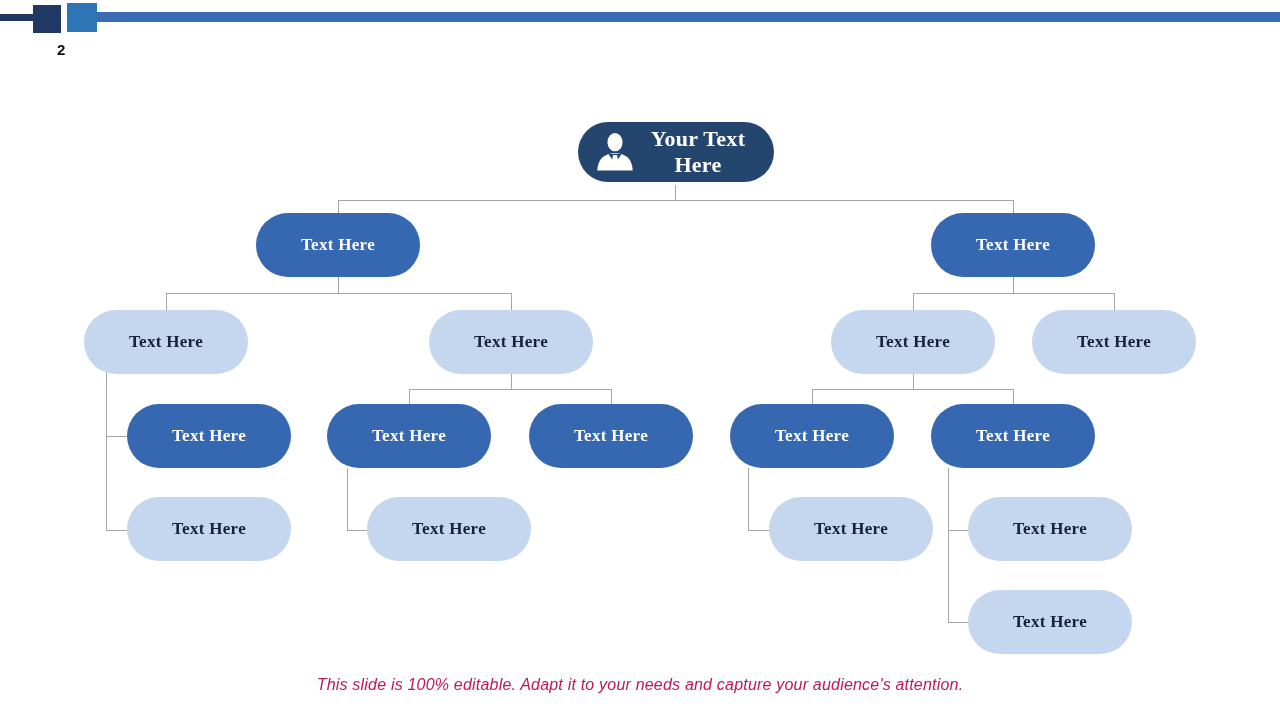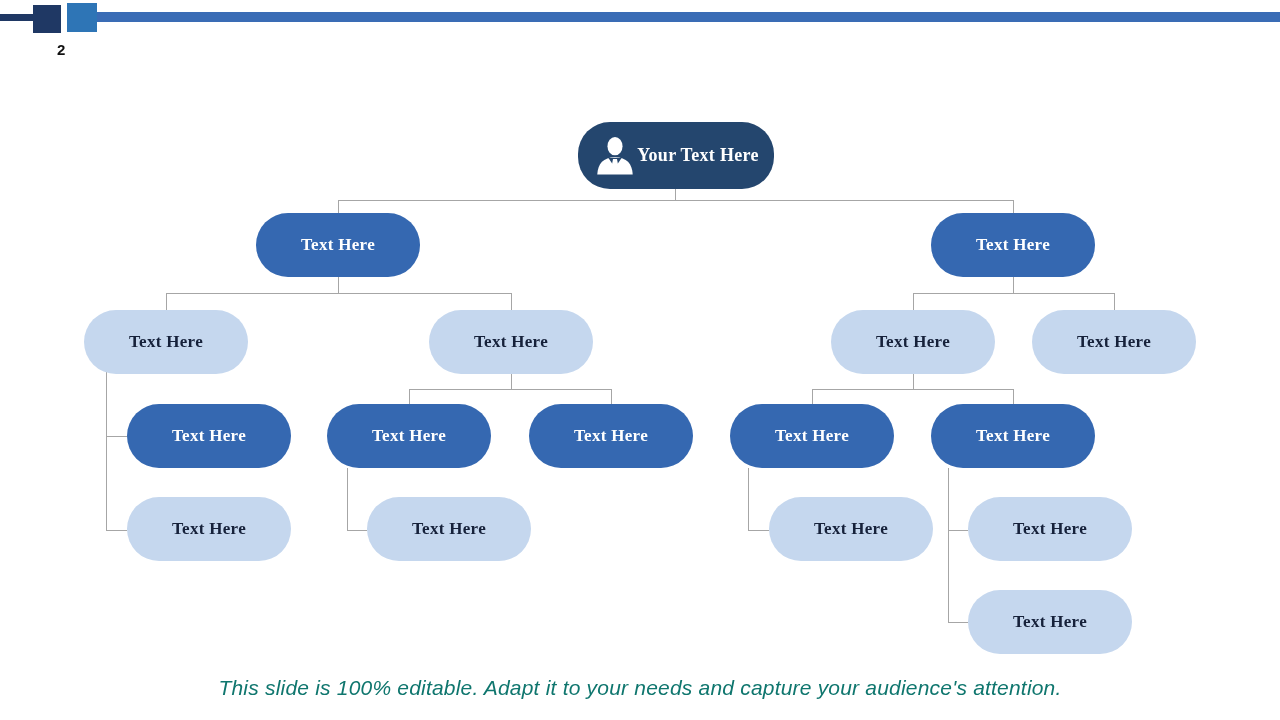--- a/index.html
+++ b/index.html
@@ -48,9 +48,9 @@
   .node.medium { background: var(--node-medium, #3568B1); color: #ffffff; }
   .node.light  { background: var(--node-light, #C5D7EE);  color: var(--node-light-text, #16213A); }
   .node.root {
-    width: 196px; height: 67px;
+    width: 196px; height: 60px;
     background: var(--node-dark, #24466E); color: #ffffff;
-    font-size: 18px; line-height: 1.2;
+    font-size: 22px; line-height: 1.2;
     justify-content: flex-start; padding-left: 16px; box-sizing: border-box;
   }
   .node.root .root-label { flex: 1; text-align: center; padding-right: 14px; }

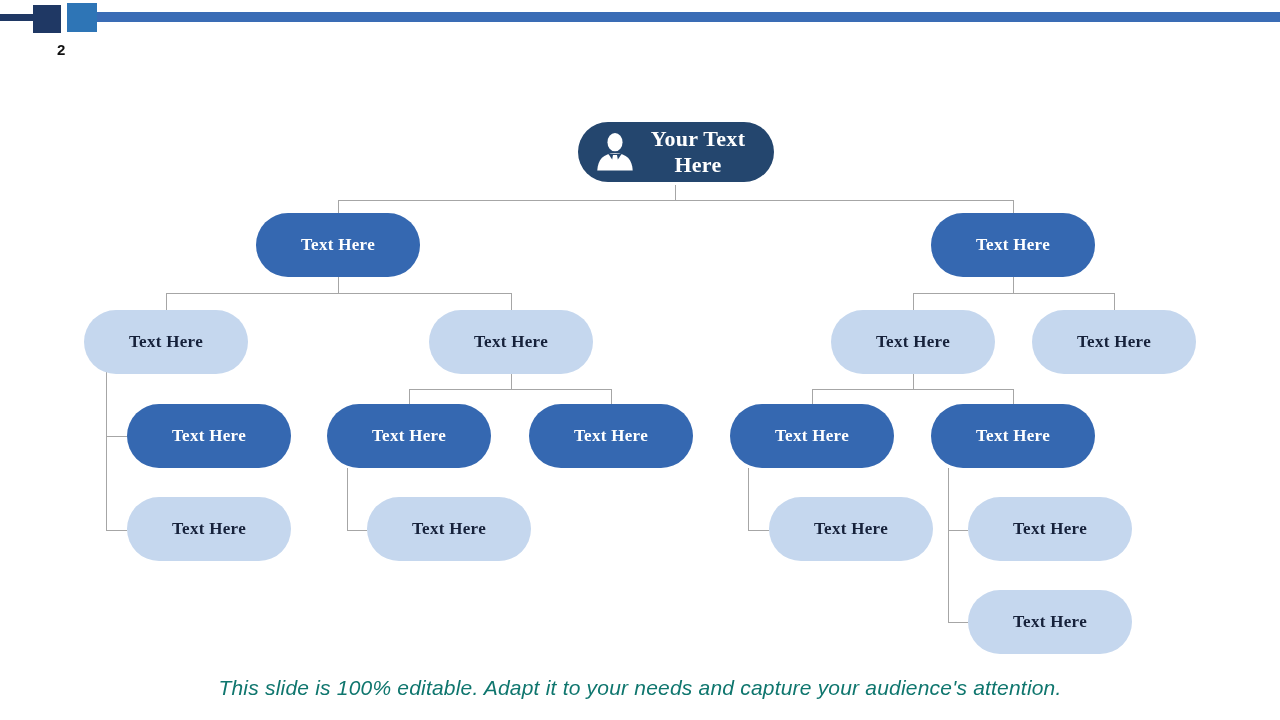--- a/index.html
+++ b/index.html
@@ -62,7 +62,7 @@
     position: absolute; left: 0; top: 676px; width: 1280px;
     text-align: center;
     font-family: "Liberation Sans", sans-serif;
-    font-style: italic; font-size: 21px; color: #0f766e;
+    font-style: italic; font-size: 16px; color: #be185d;
     letter-spacing: 0.2px;
   }
 </style>

